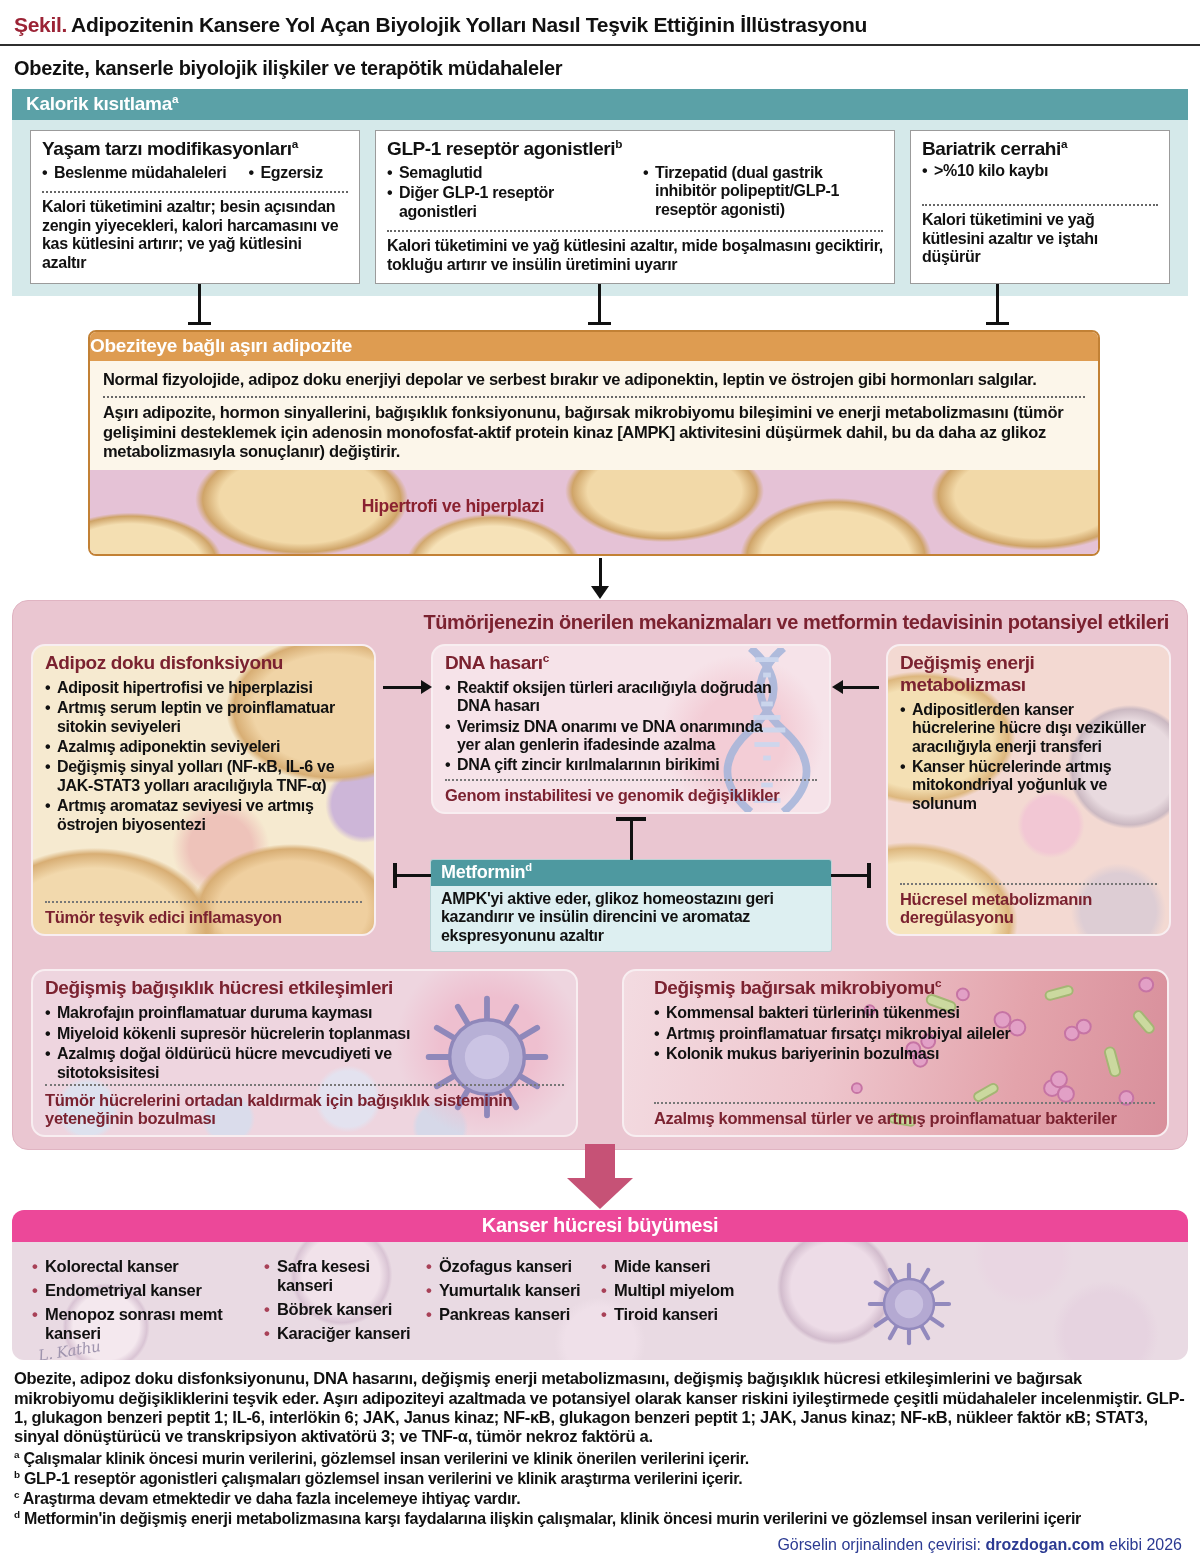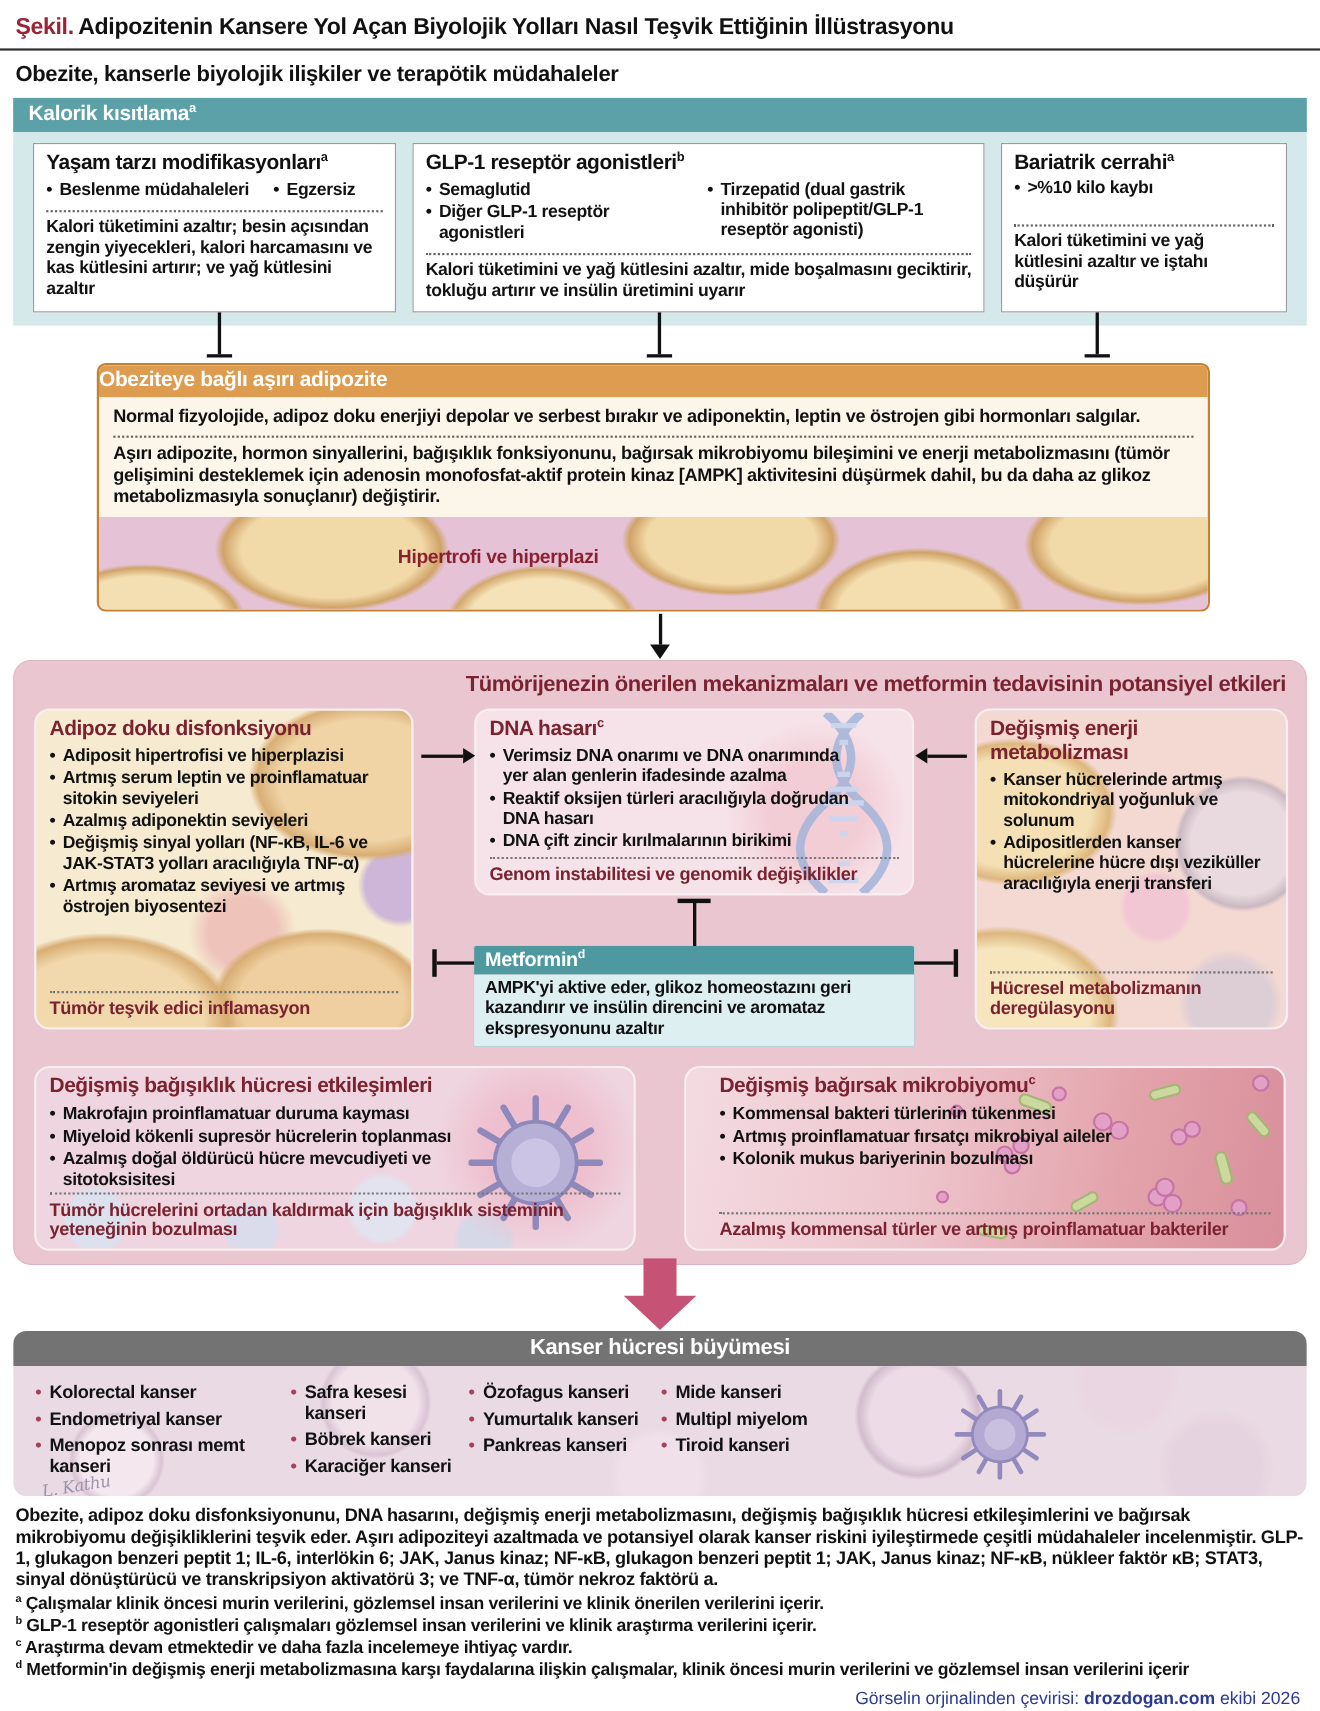--- a/index.html
+++ b/index.html
@@ -265,8 +265,8 @@
         <div class="content">
           <h4><span>DNA hasarı</span><sup>c</sup></h4>
           <ul class="blist" style="max-width:330px">
+            <li>Reaktif oksijen türleri aracılığıyla doğrudan DNA hasarı</li>
             <li>Verimsiz DNA onarımı ve DNA onarımında yer alan genlerin ifadesinde azalma</li>
-            <li>Reaktif oksijen türleri aracılığıyla doğrudan DNA hasarı</li>
             <li>DNA çift zincir kırılmalarının birikimi</li>
           </ul>
           <div class="mcap">Genom instabilitesi ve genomik değişiklikler</div>

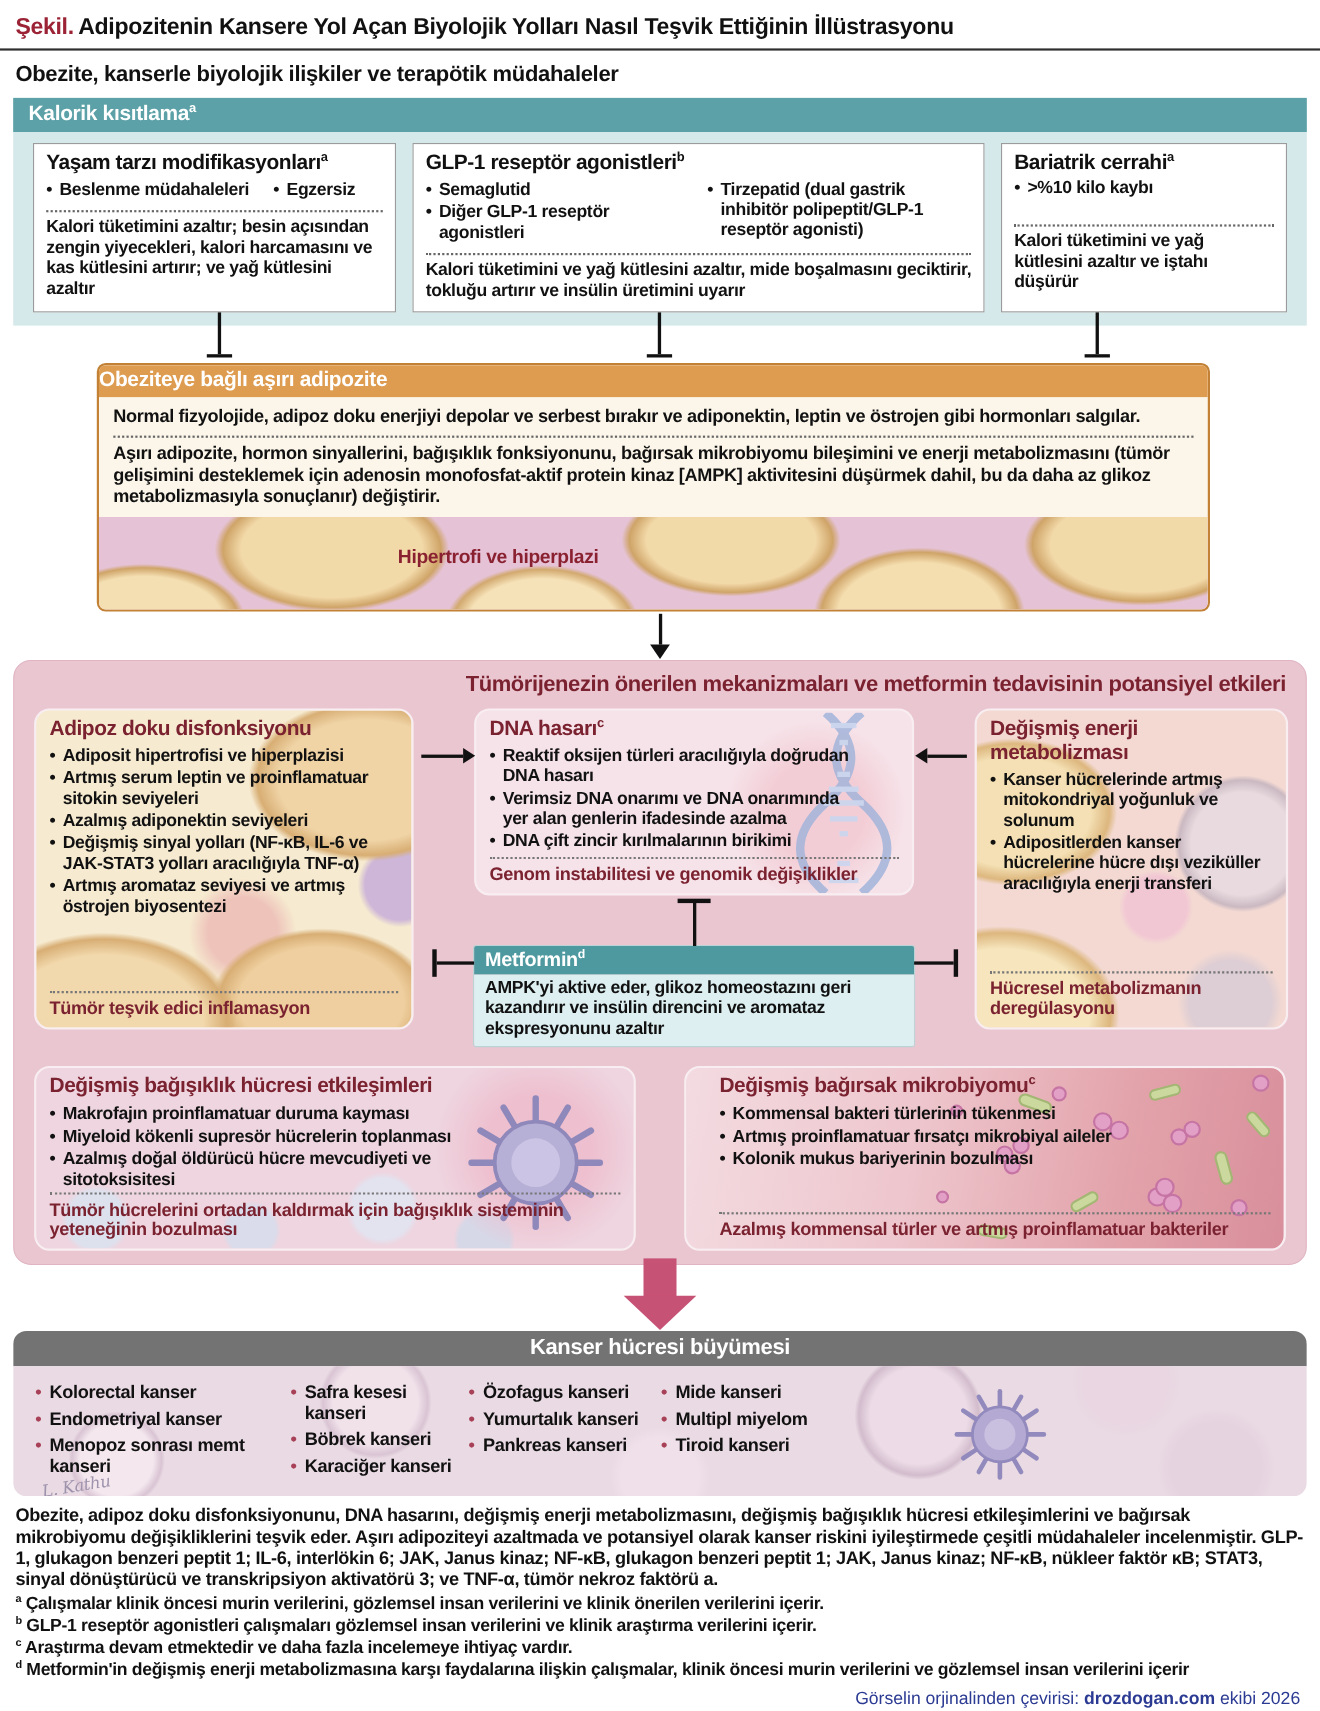--- a/index.html
+++ b/index.html
@@ -286,8 +286,8 @@
       <div class="content">
         <h4>Değişmiş enerji metabolizması</h4>
         <ul class="blist">
+          <li>Adipositlerden kanser hücrelerine hücre dışı veziküller aracılığıyla enerji transferi</li>
           <li>Kanser hücrelerinde artmış mitokondriyal yoğunluk ve solunum</li>
-          <li>Adipositlerden kanser hücrelerine hücre dışı veziküller aracılığıyla enerji transferi</li>
         </ul>
         <div class="mcap">Hücresel metabolizmanın deregülasyonu</div>
       </div>

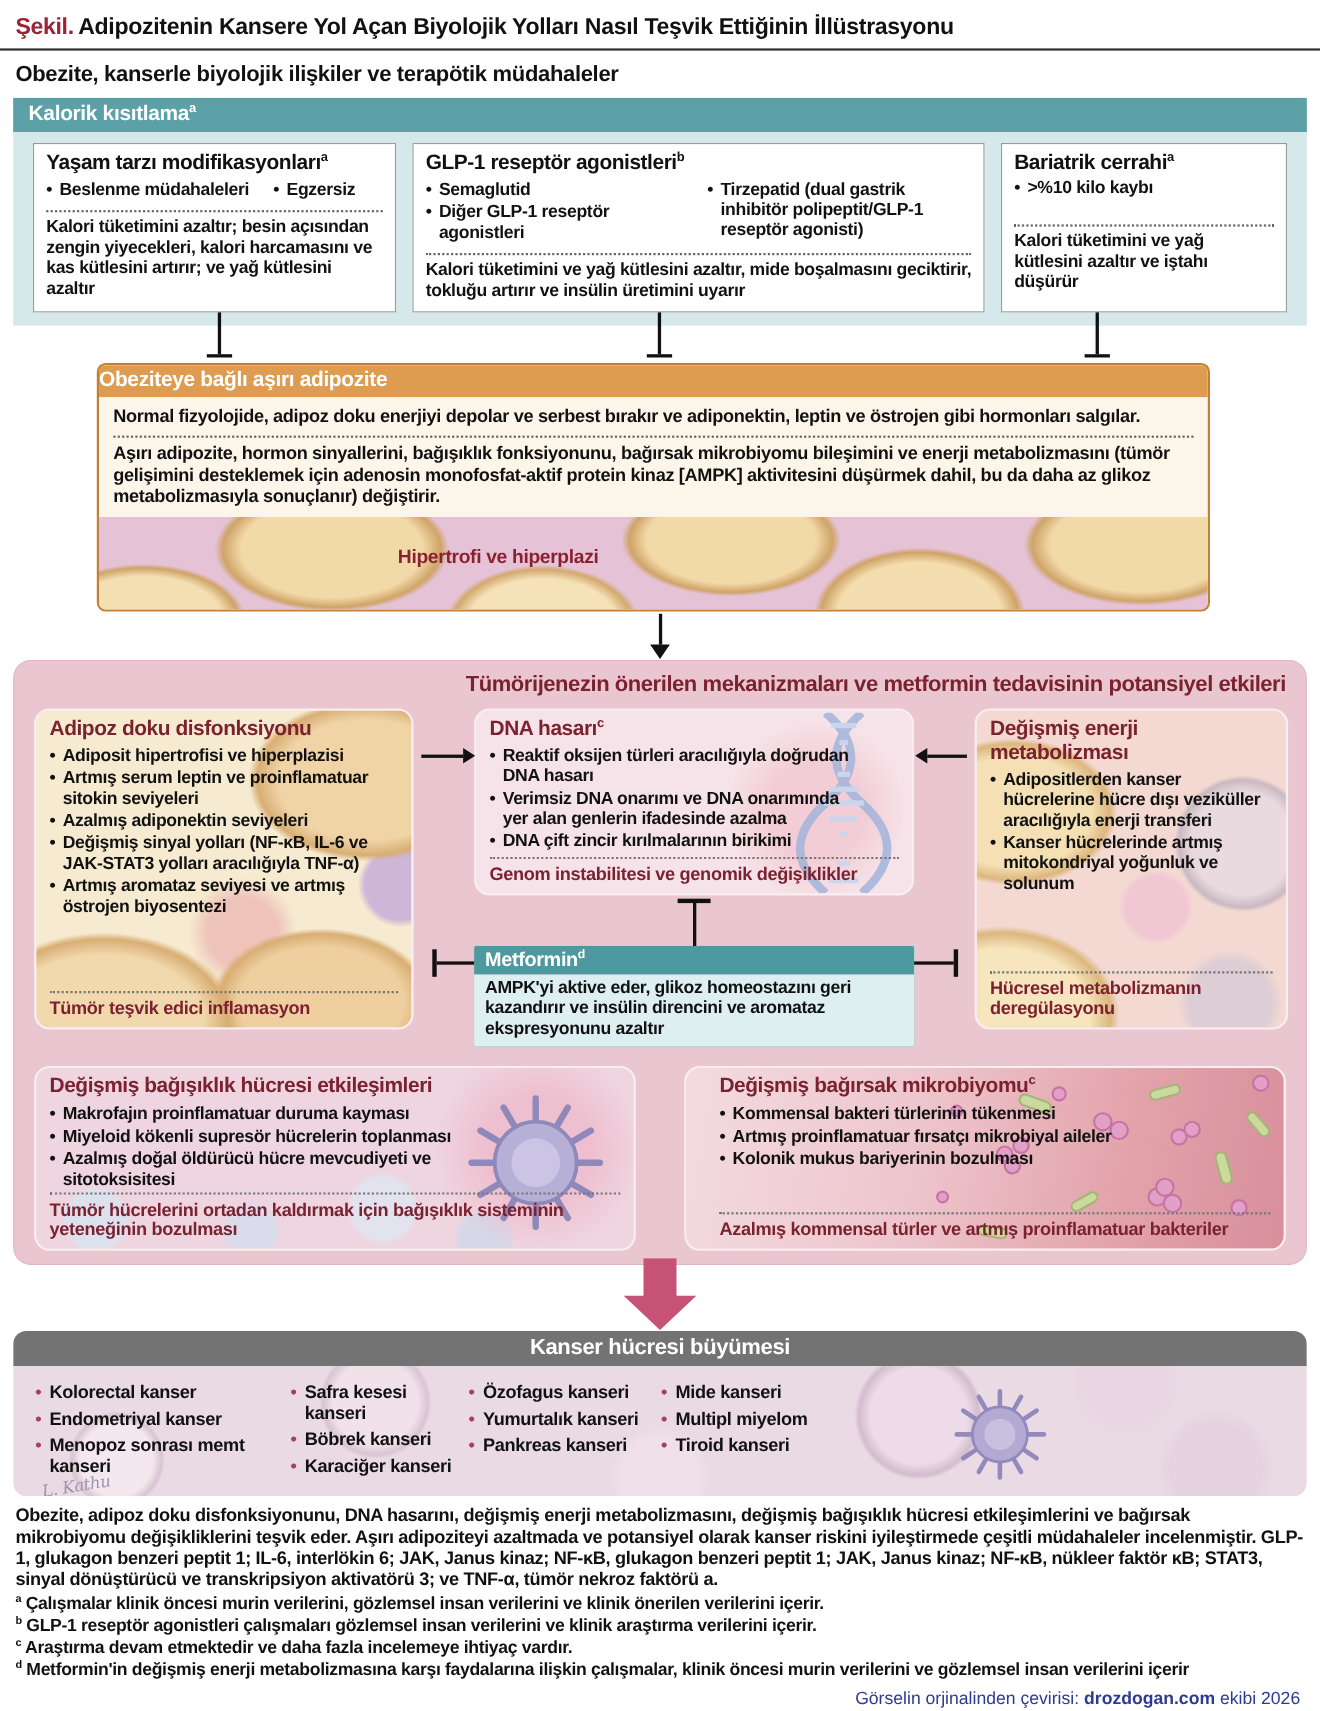--- a/index.html
+++ b/index.html
@@ -127,7 +127,7 @@
     border-left:33px solid transparent; border-right:33px solid transparent; border-top:31px solid #c65276; }
 
   .cancer { margin:0 12px; border-radius:12px; overflow:hidden; }
-  .cancer-bar { background:#737373; color:#fff; text-align:center; font-weight:bold; font-size:20px; padding:4px 0 5px; }
+  .cancer-bar { background:#ec4899; color:#fff; text-align:center; font-weight:bold; font-size:20px; padding:4px 0 5px; }
   .cancer-body { position:relative; padding:10px 20px 6px; min-height:118px; background-color:#e9dae3; background-image:
     radial-gradient(circle 60px at 8% 72%, #f4e8ee 55%, #d9c4d4 68%, transparent 73%),
     radial-gradient(circle 70px at 28% 28%, #f1e2ea 55%, #d9c4d4 68%, transparent 73%),

